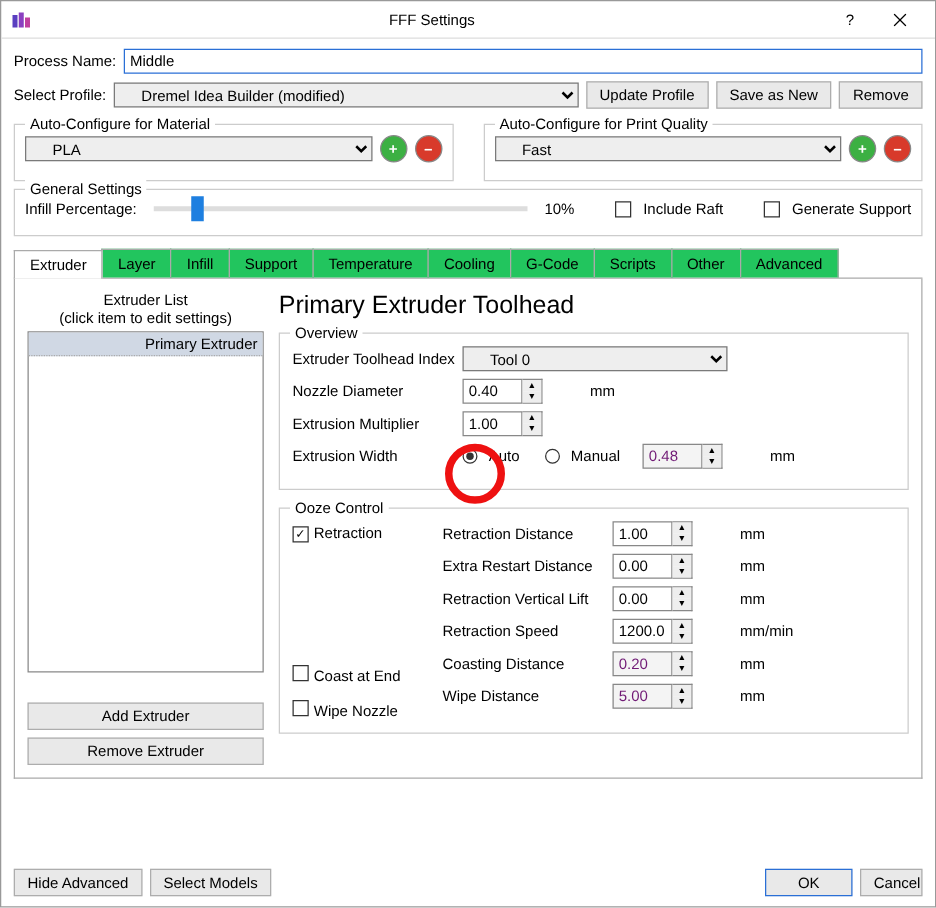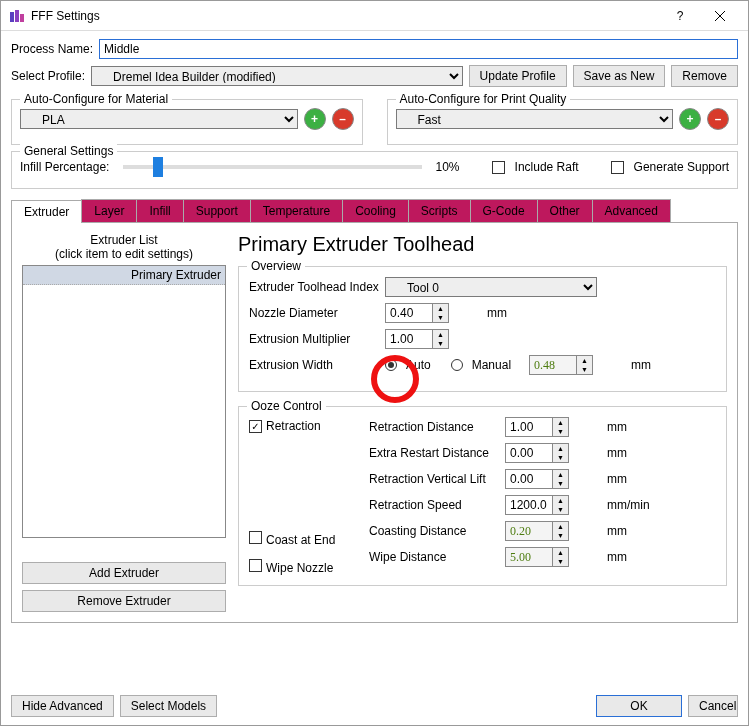--- a/index.html
+++ b/index.html
@@ -4,7 +4,7 @@
 <style>
 * { box-sizing: border-box; font-family: "Segoe UI", Tahoma, sans-serif; font-size: 12px; }
 body { margin: 0; background: #fff; width: 749px; height: 726px; border: 1px solid #999; position: relative; }
-.titlebar { height: 30px; display: flex; align-items: center; padding: 0 8px; border-bottom: 1px solid #ddd; }
+.titlebar { height: 30px; display: flex; align-items: center; padding: 0 8px; border-bottom: 1px solid #ddd; text-align: center; }
 .titlebar .logo { width: 16px; height: 16px; margin-right: 6px; }
 .titlebar .title { flex: 1; }
 .titlebar .winbtn { width: 40px; height: 30px; display: flex; align-items: center; justify-content: center; cursor: pointer; }

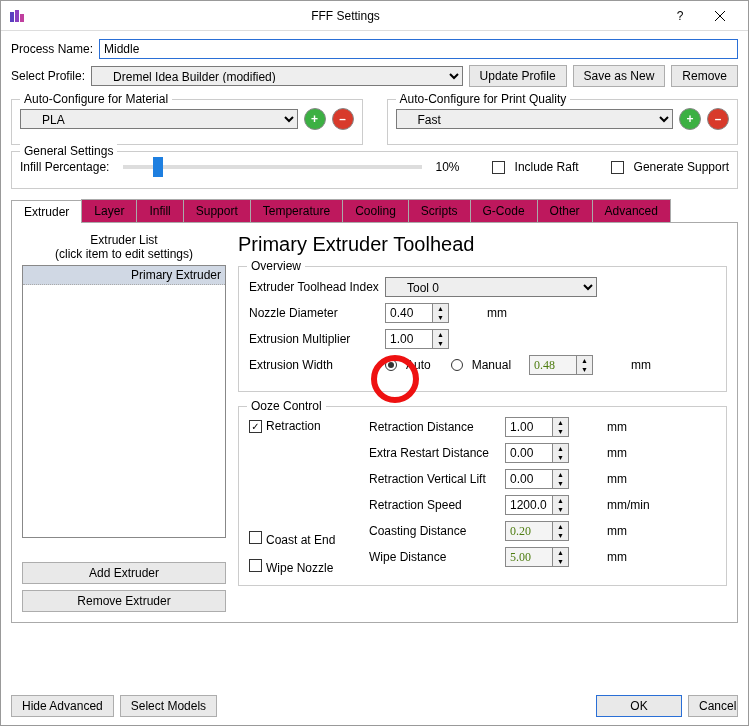--- a/index.html
+++ b/index.html
@@ -25,7 +25,7 @@
 .slider-thumb { position: absolute; width: 10px; height: 20px; background: #1e7fe0; top: -8px; left: 10%; cursor: pointer; }
 .checkbox { width: 13px; height: 13px; border: 1px solid #333; display: inline-flex; align-items: center; justify-content: center; margin-right: 4px; font-size: 10px; }
 .tabbar { display: flex; border-bottom: 1px solid #aaa; margin-top: 10px; }
-.tab { padding: 4px 12px; border: 1px solid #aaa; border-bottom: none; background: #be185d; margin-right: -1px; cursor: pointer; }
+.tab { padding: 4px 12px; border: 1px solid #aaa; border-bottom: none; background: #22c55e; margin-right: -1px; cursor: pointer; }
 .tab.active { background: #fff; position: relative; top: 1px; }
 .tabpanel { border: 1px solid #aaa; border-top: none; padding: 10px; display: flex; gap: 12px; min-height: 400px; }
 .extruder-list { width: 204px; display: flex; flex-direction: column; }

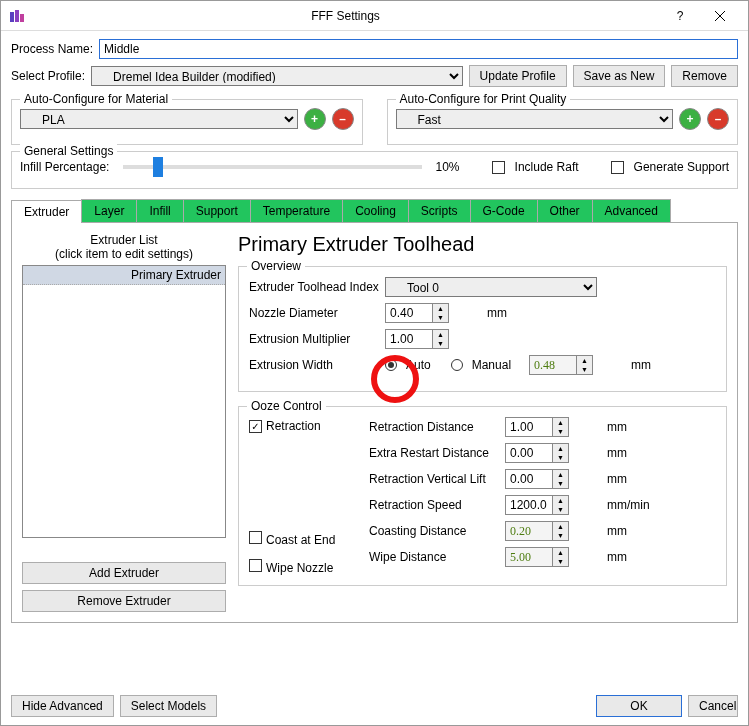--- a/index.html
+++ b/index.html
@@ -130,8 +130,8 @@
     <div class="tab">Support</div>
     <div class="tab">Temperature</div>
     <div class="tab">Cooling</div>
+    <div class="tab">G-Code</div>
     <div class="tab">Scripts</div>
-    <div class="tab">G-Code</div>
     <div class="tab">Other</div>
     <div class="tab">Advanced</div>
   </div>

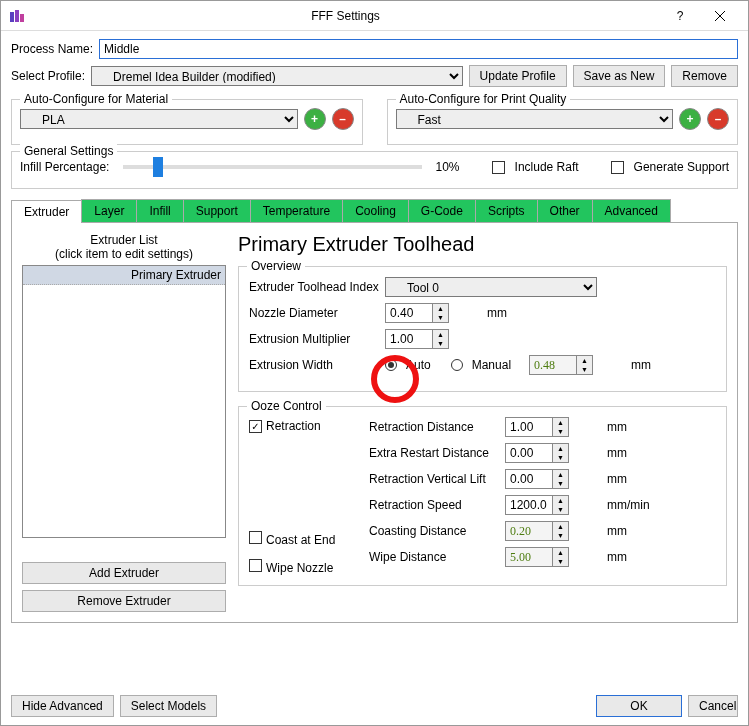--- a/index.html
+++ b/index.html
@@ -28,7 +28,7 @@
 .tab { padding: 4px 12px; border: 1px solid #aaa; border-bottom: none; background: #22c55e; margin-right: -1px; cursor: pointer; }
 .tab.active { background: #fff; position: relative; top: 1px; }
 .tabpanel { border: 1px solid #aaa; border-top: none; padding: 10px; display: flex; gap: 12px; min-height: 400px; }
-.extruder-list { width: 204px; display: flex; flex-direction: column; }
+.extruder-list { width: 189px; display: flex; flex-direction: column; }
 .extruder-list .hdr { text-align: center; font-size: 11px; margin-bottom: 4px; }
 .listbox { flex: 1; border: 1px solid #888; background: #fff; }
 .listitem { background: #d0d8e4; padding: 2px 4px; border-bottom: 1px dotted #aaa; text-align: right; }

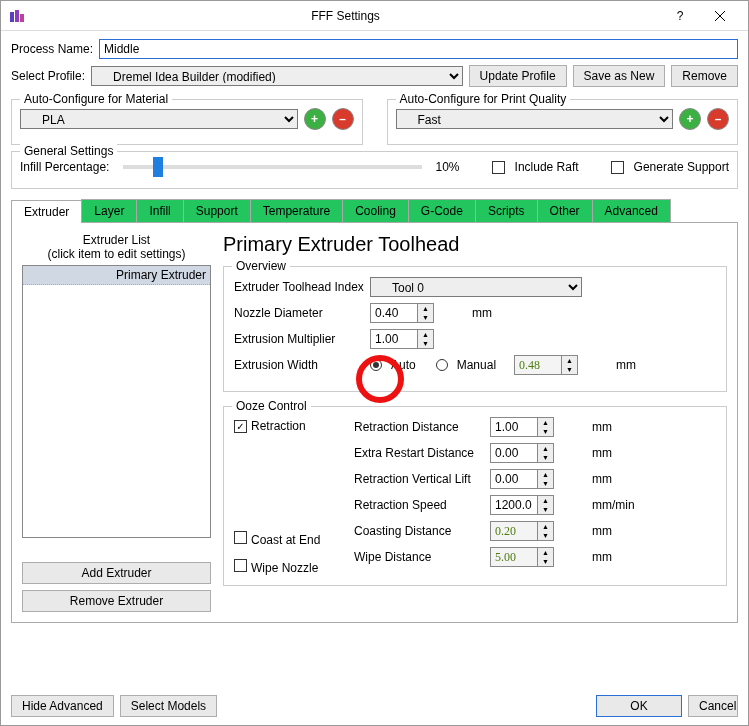--- a/index.html
+++ b/index.html
@@ -42,7 +42,7 @@
 .spin input { width: 48px; text-align: left; border: 1px solid #888; height: 20px; padding: 0 4px; }
 .spin .arrows { width: 16px; border: 1px solid #888; border-left: none; display: flex; flex-direction: column; }
 .spin .arrows div { flex: 1; font-size: 7px; display: flex; align-items: center; justify-content: center; background: #eee; cursor: pointer; }
-.spin.disabled input { background: #f4f4f4; color: #4d7c0f; font-family: Liberation Serif, serif; }
+.spin.disabled input { background: #f4f4f4; color: #701a75; }
 .radio { width: 12px; height: 12px; border: 1px solid #333; border-radius: 50%; display: inline-flex; align-items: center; justify-content: center; margin-right: 3px; }
 .radio.checked::after { content: ""; width: 6px; height: 6px; background: #333; border-radius: 50%; }
 .unit { margin-left: 4px; padding-left: 28px; }

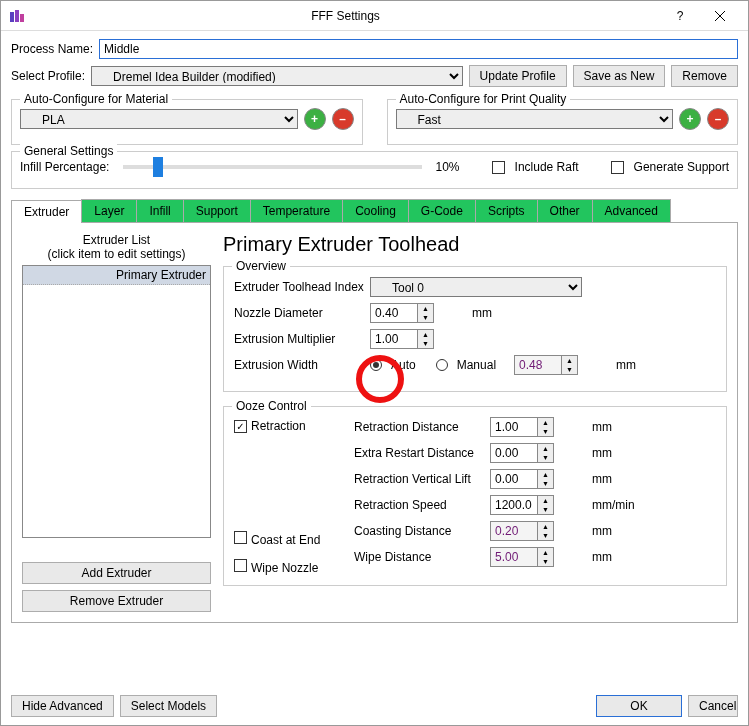--- a/index.html
+++ b/index.html
@@ -285,7 +285,7 @@
   <button>Hide Advanced</button>
   <button>Select Models</button>
   <div class="spacer"></div>
-  <button class="ok" style="width:86px">OK</button>
+  <button class="ok" style="width:70px">OK</button>
   <button style="width:50px">Cancel</button>
 </div>
 

